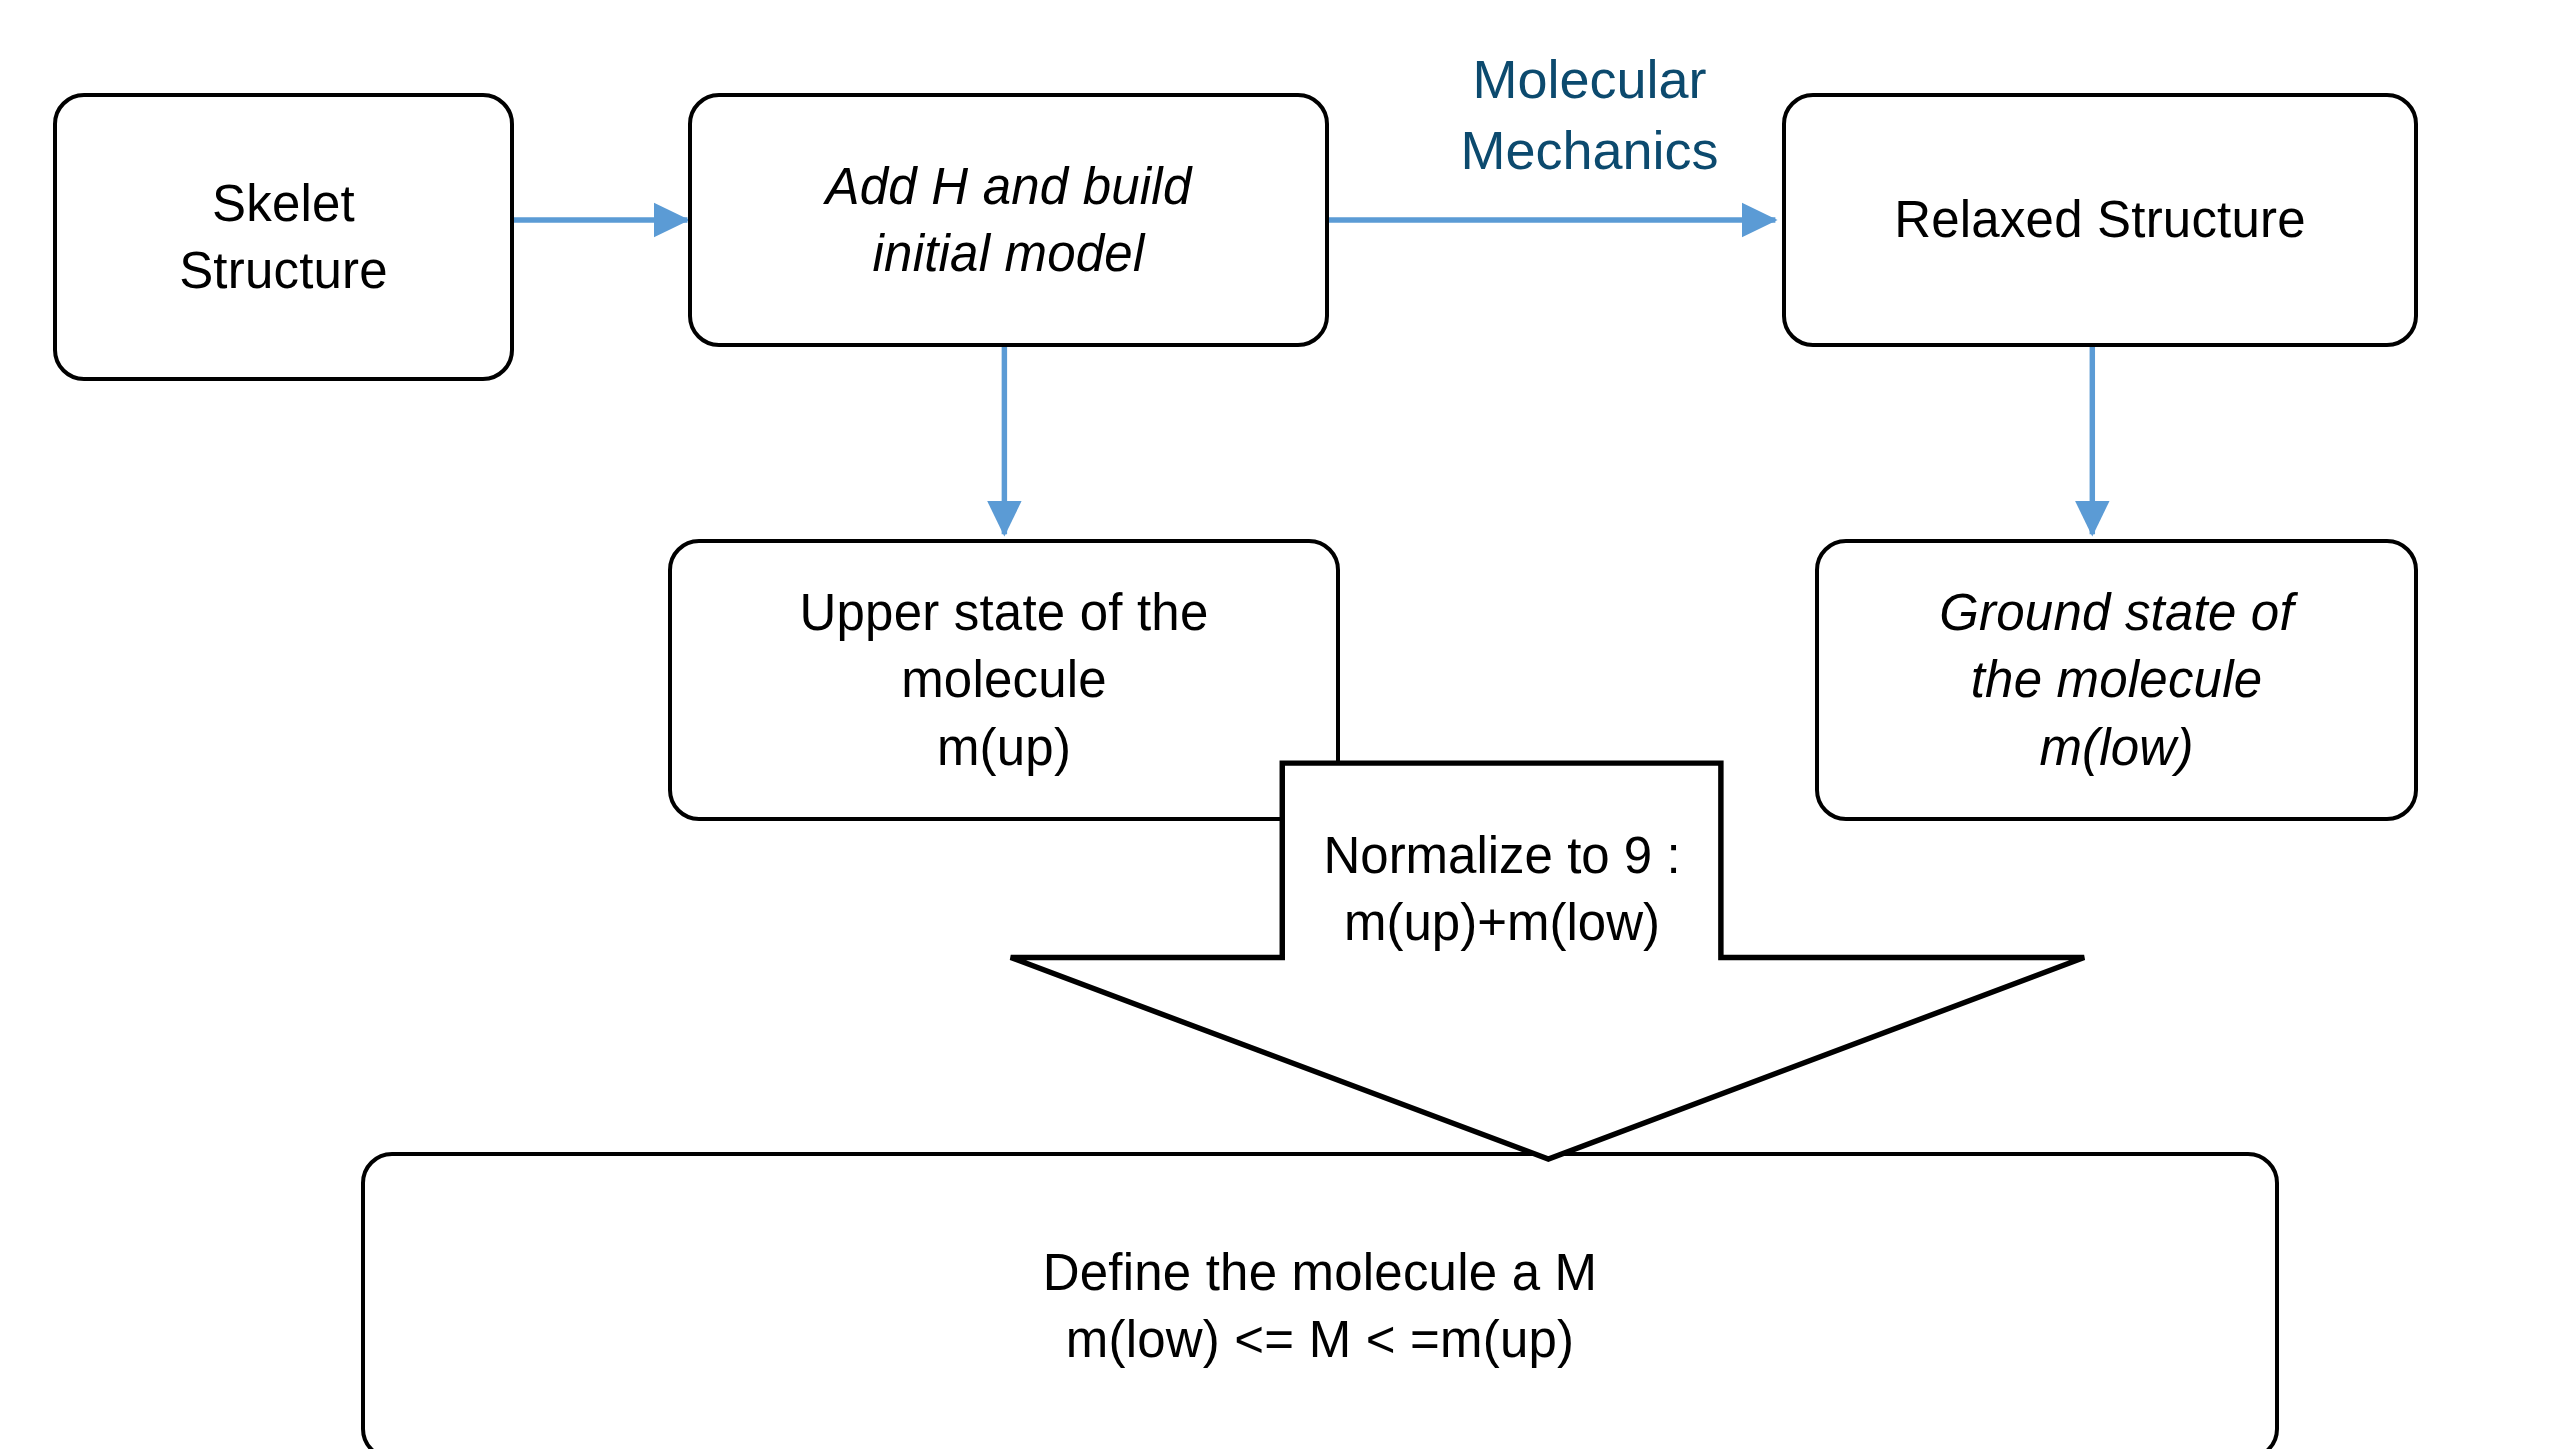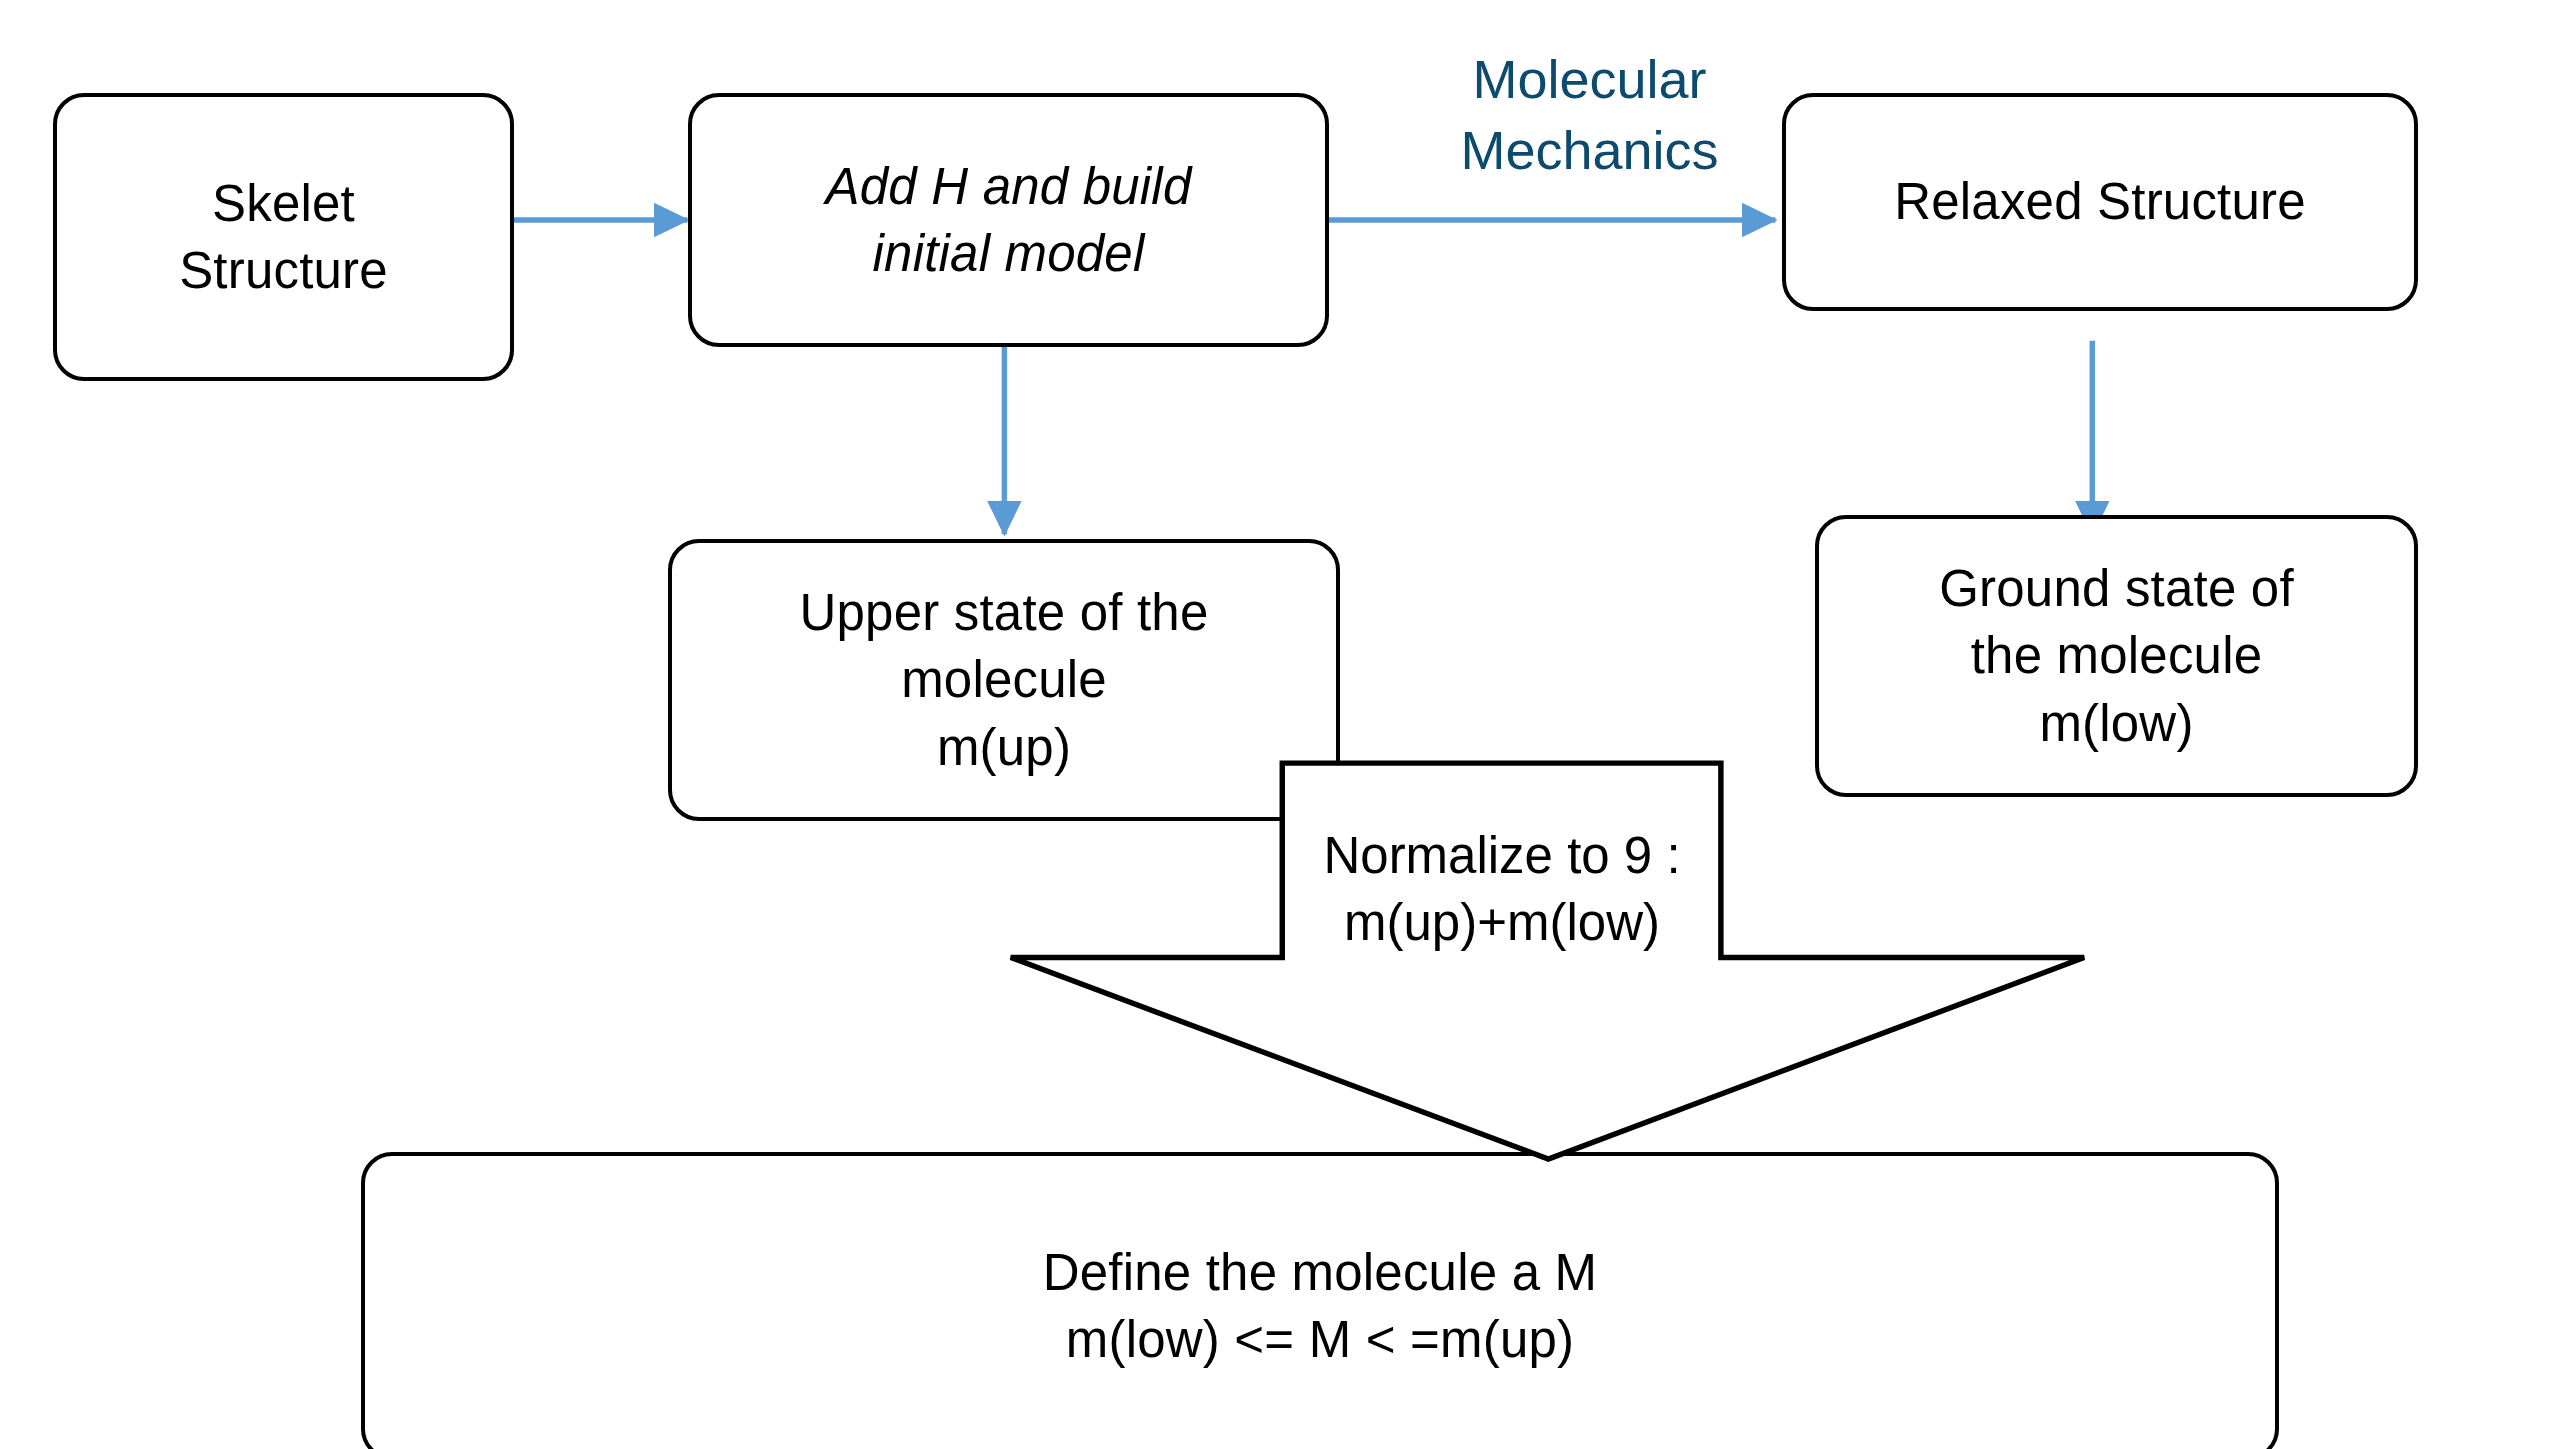--- a/index.html
+++ b/index.html
@@ -105,7 +105,7 @@
 initial model</span>
   </div>
 
-  <div class="node" style="left:1782px; top:93px; width:636px; height:218px;text-align:right;">
+  <div class="node" style="left:1782px; top:93px; width:636px; height:254px;text-align:right;">
     <span class="node-text">Relaxed Structure</span>
   </div>
 

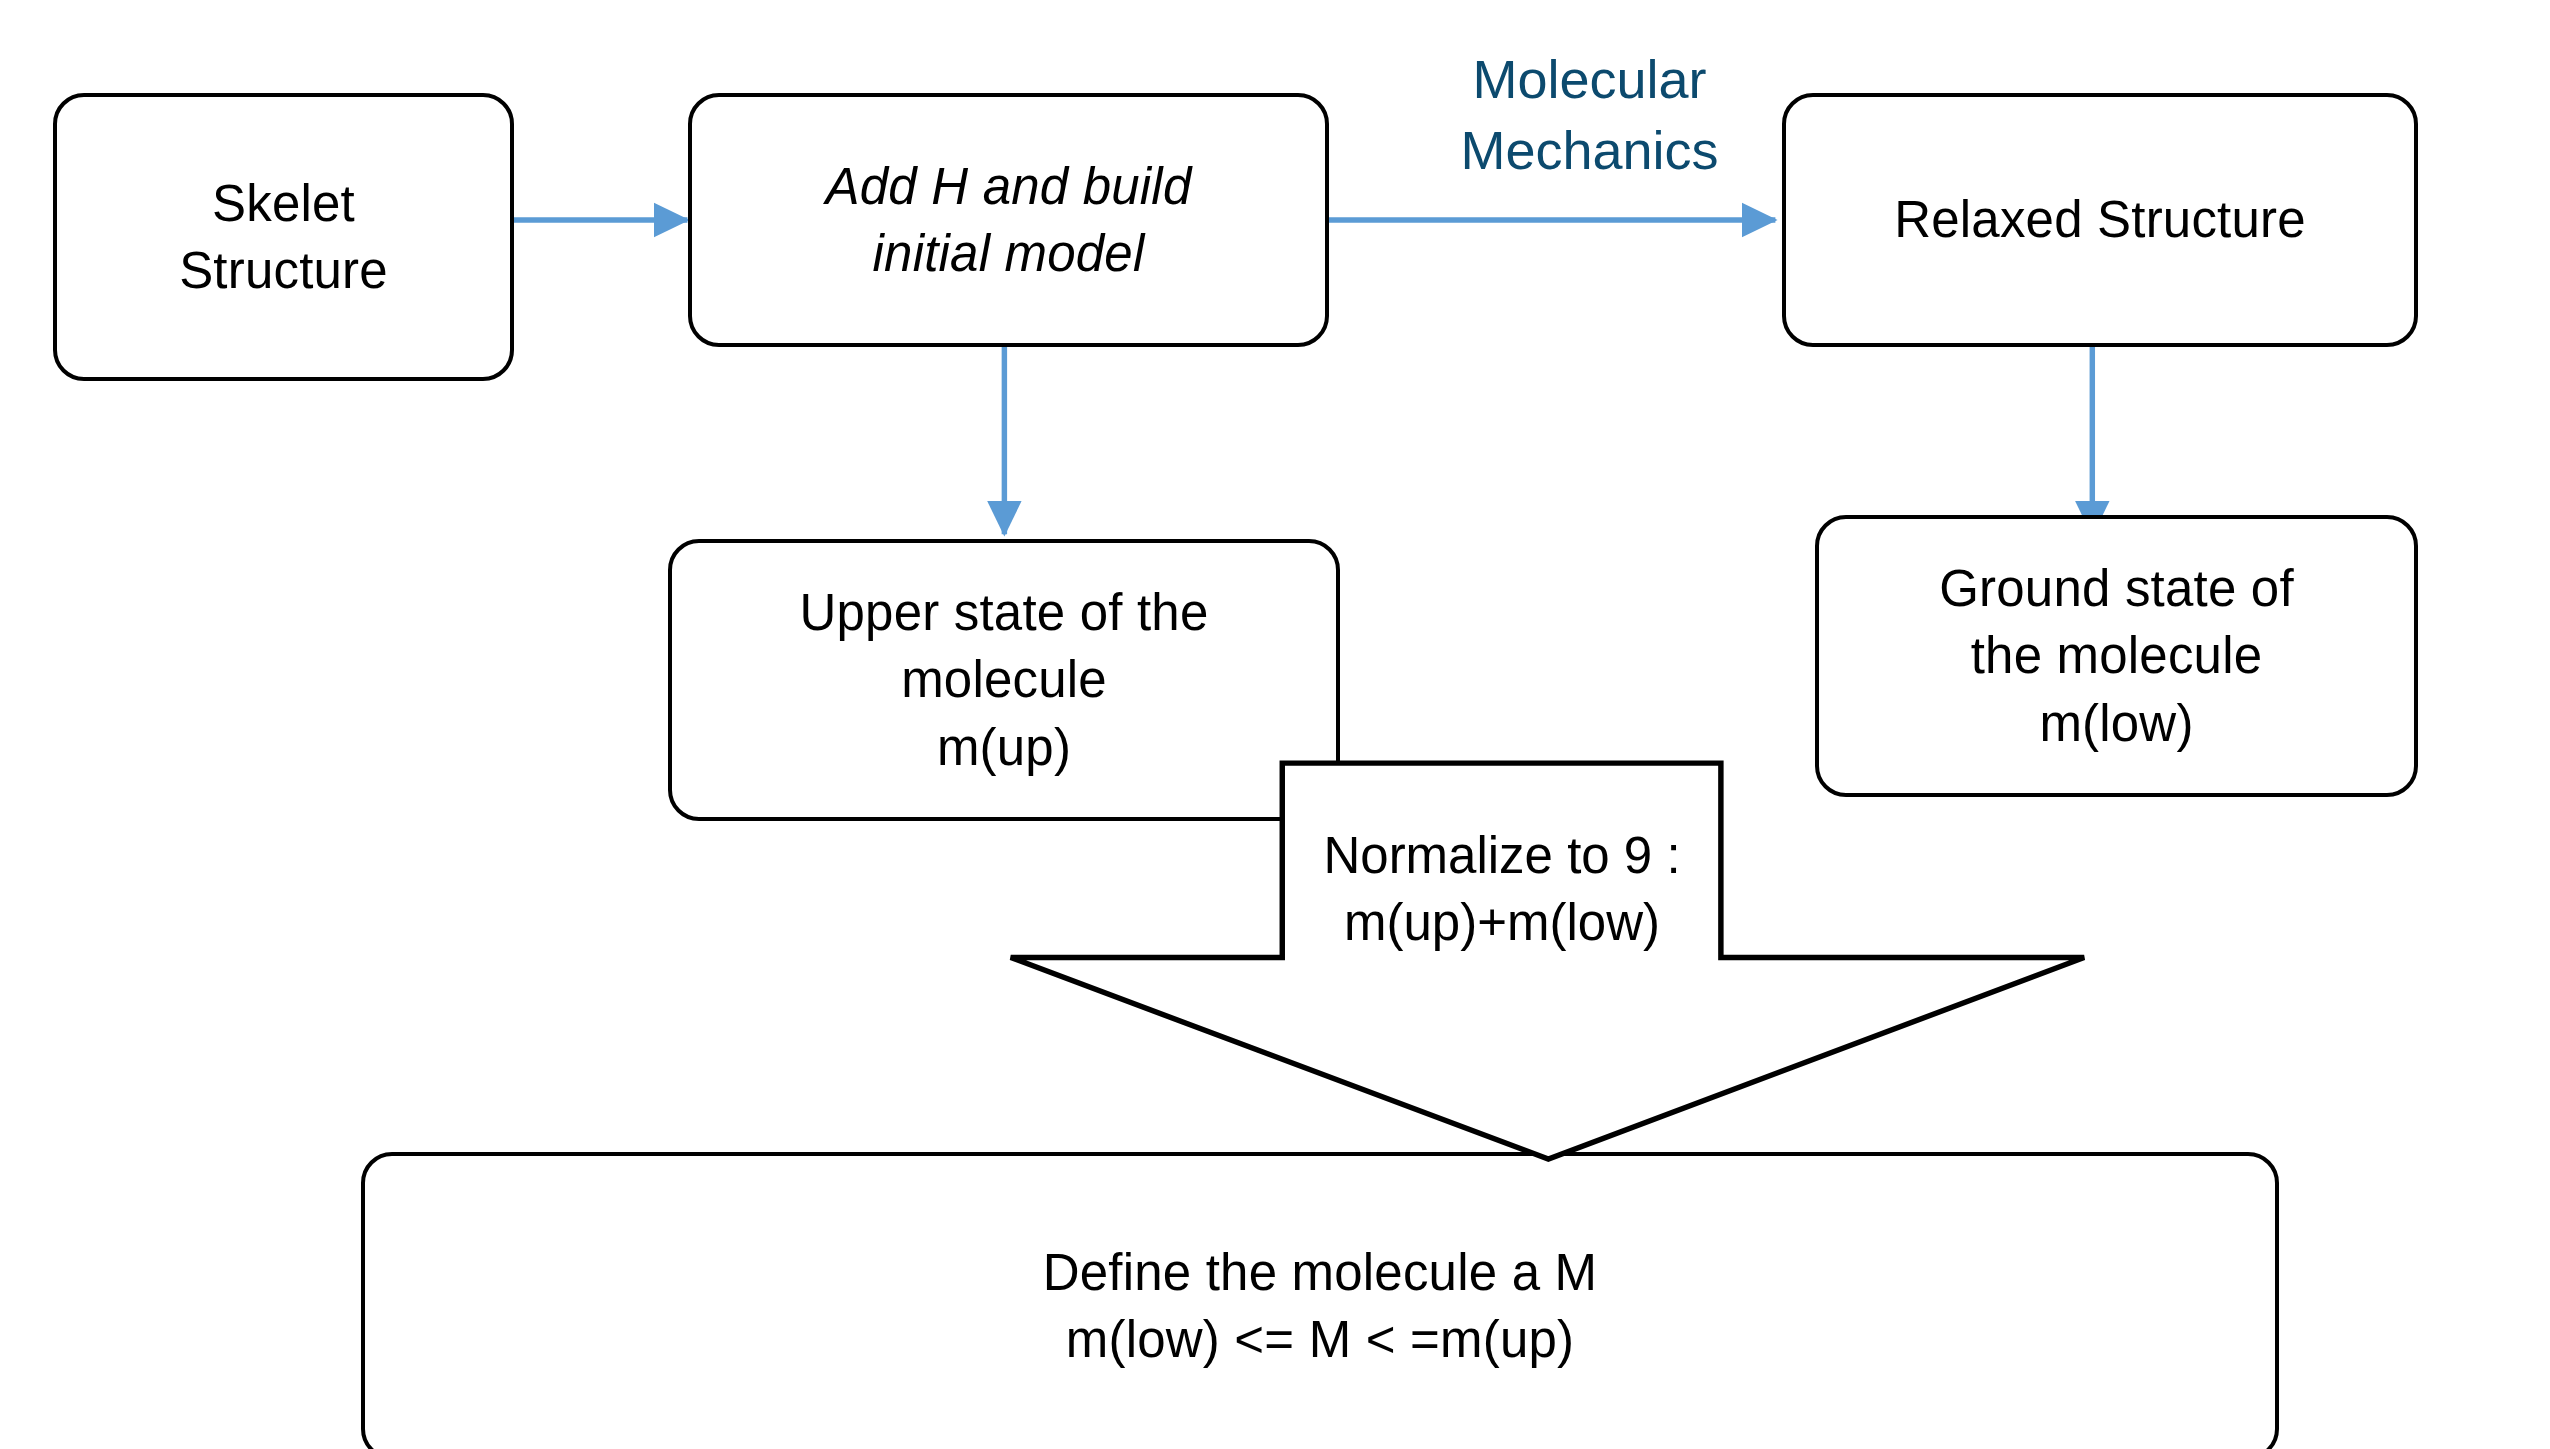--- a/index.html
+++ b/index.html
@@ -115,7 +115,7 @@
 m(up)</span>
   </div>
 
-  <div class="node" style="left:1815px; top:515px; width:603px; height:282px;">
+  <div class="node" style="left:1815px; top:539px; width:603px; height:282px;font-style:italic;">
     <span class="node-text">Ground state of
 the molecule
 m(low)</span>

